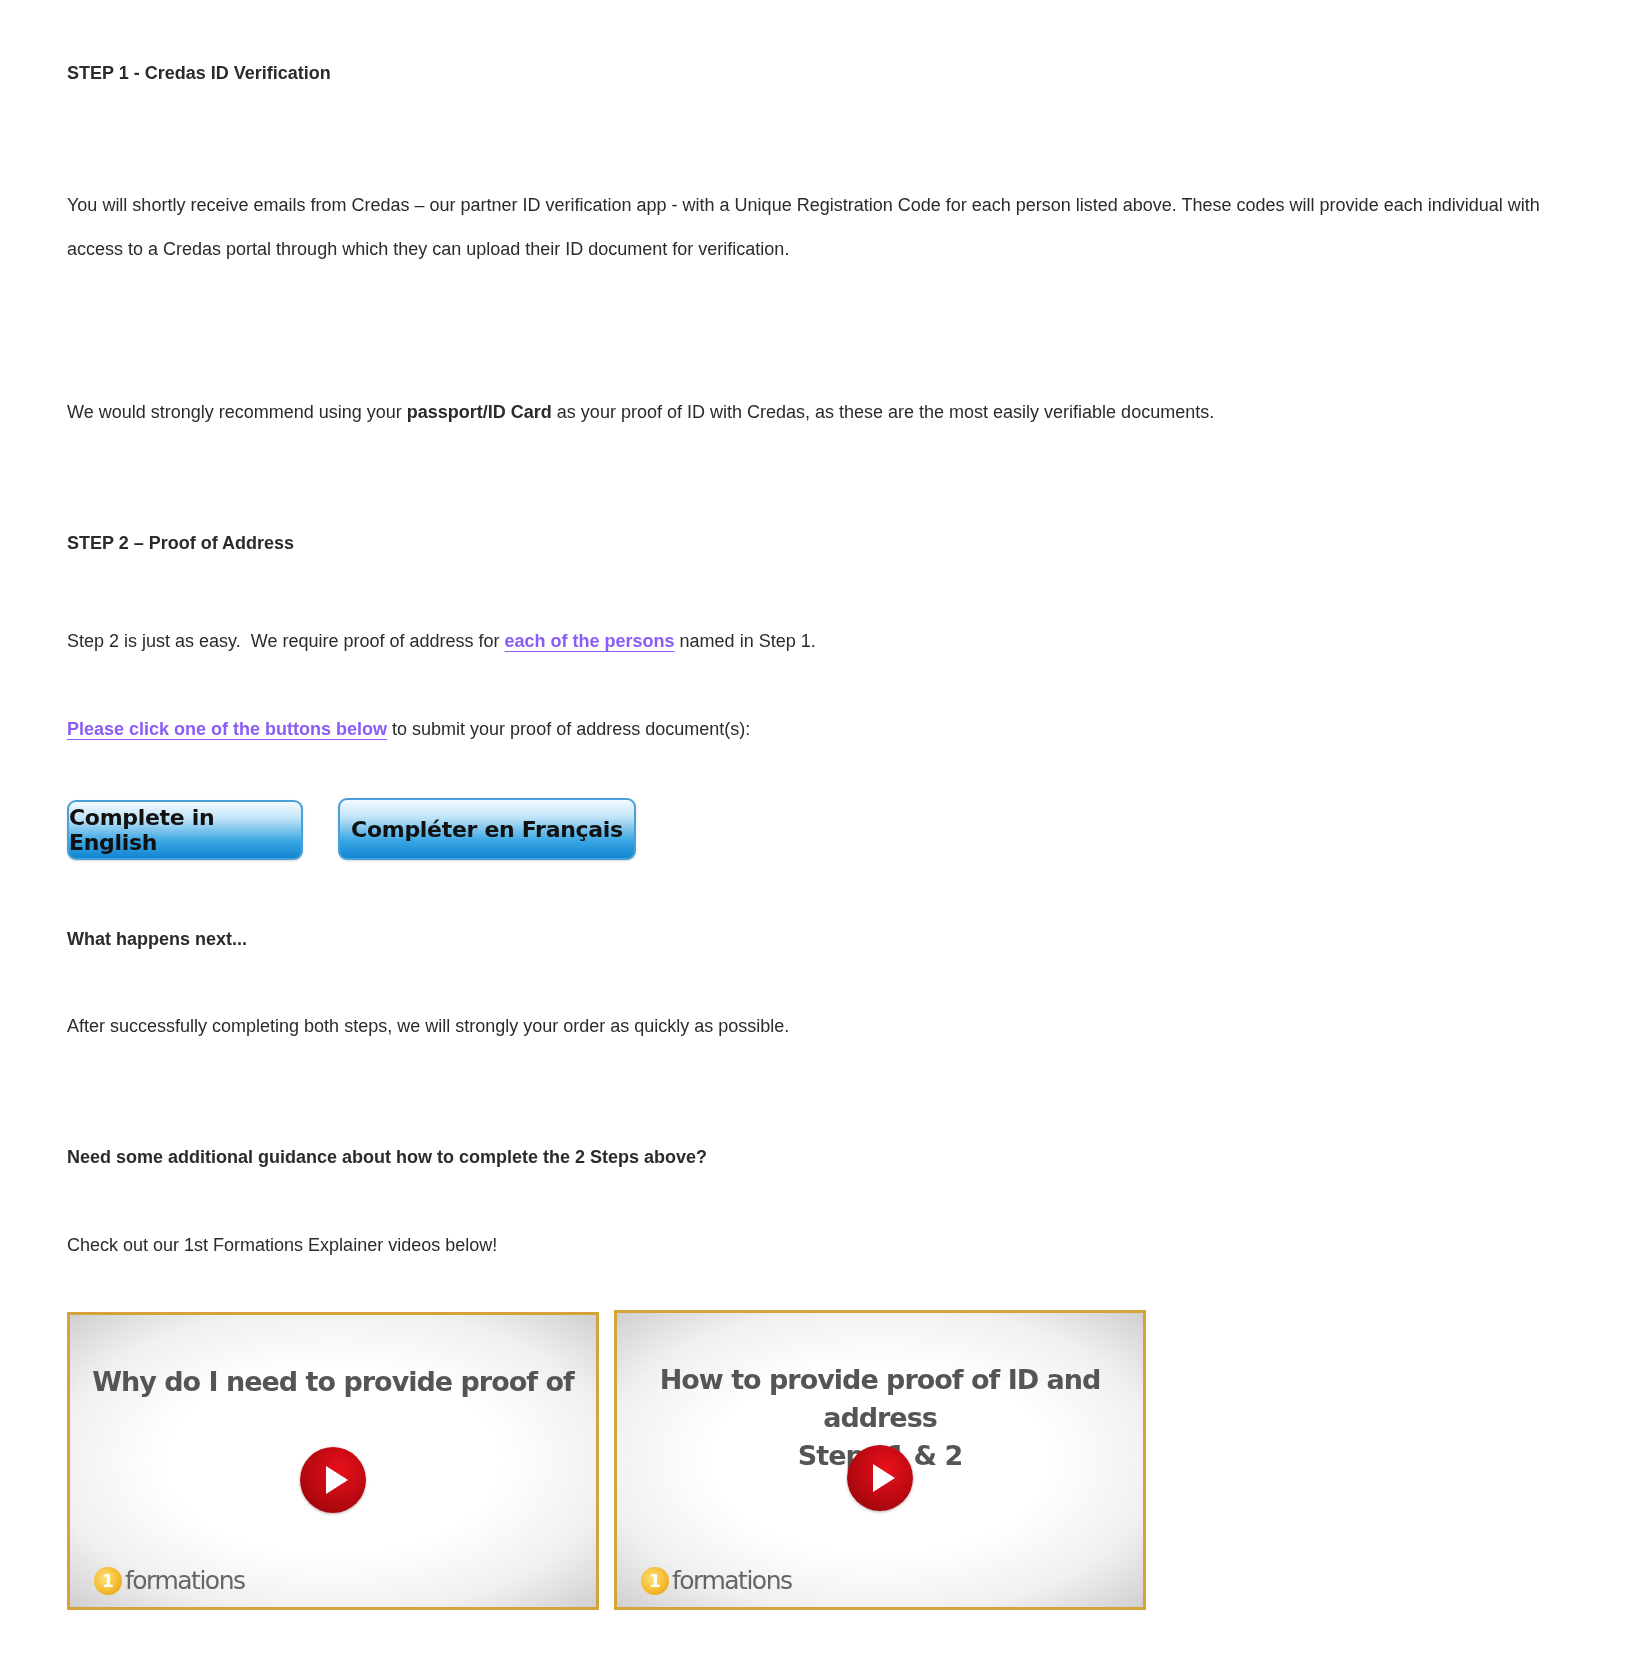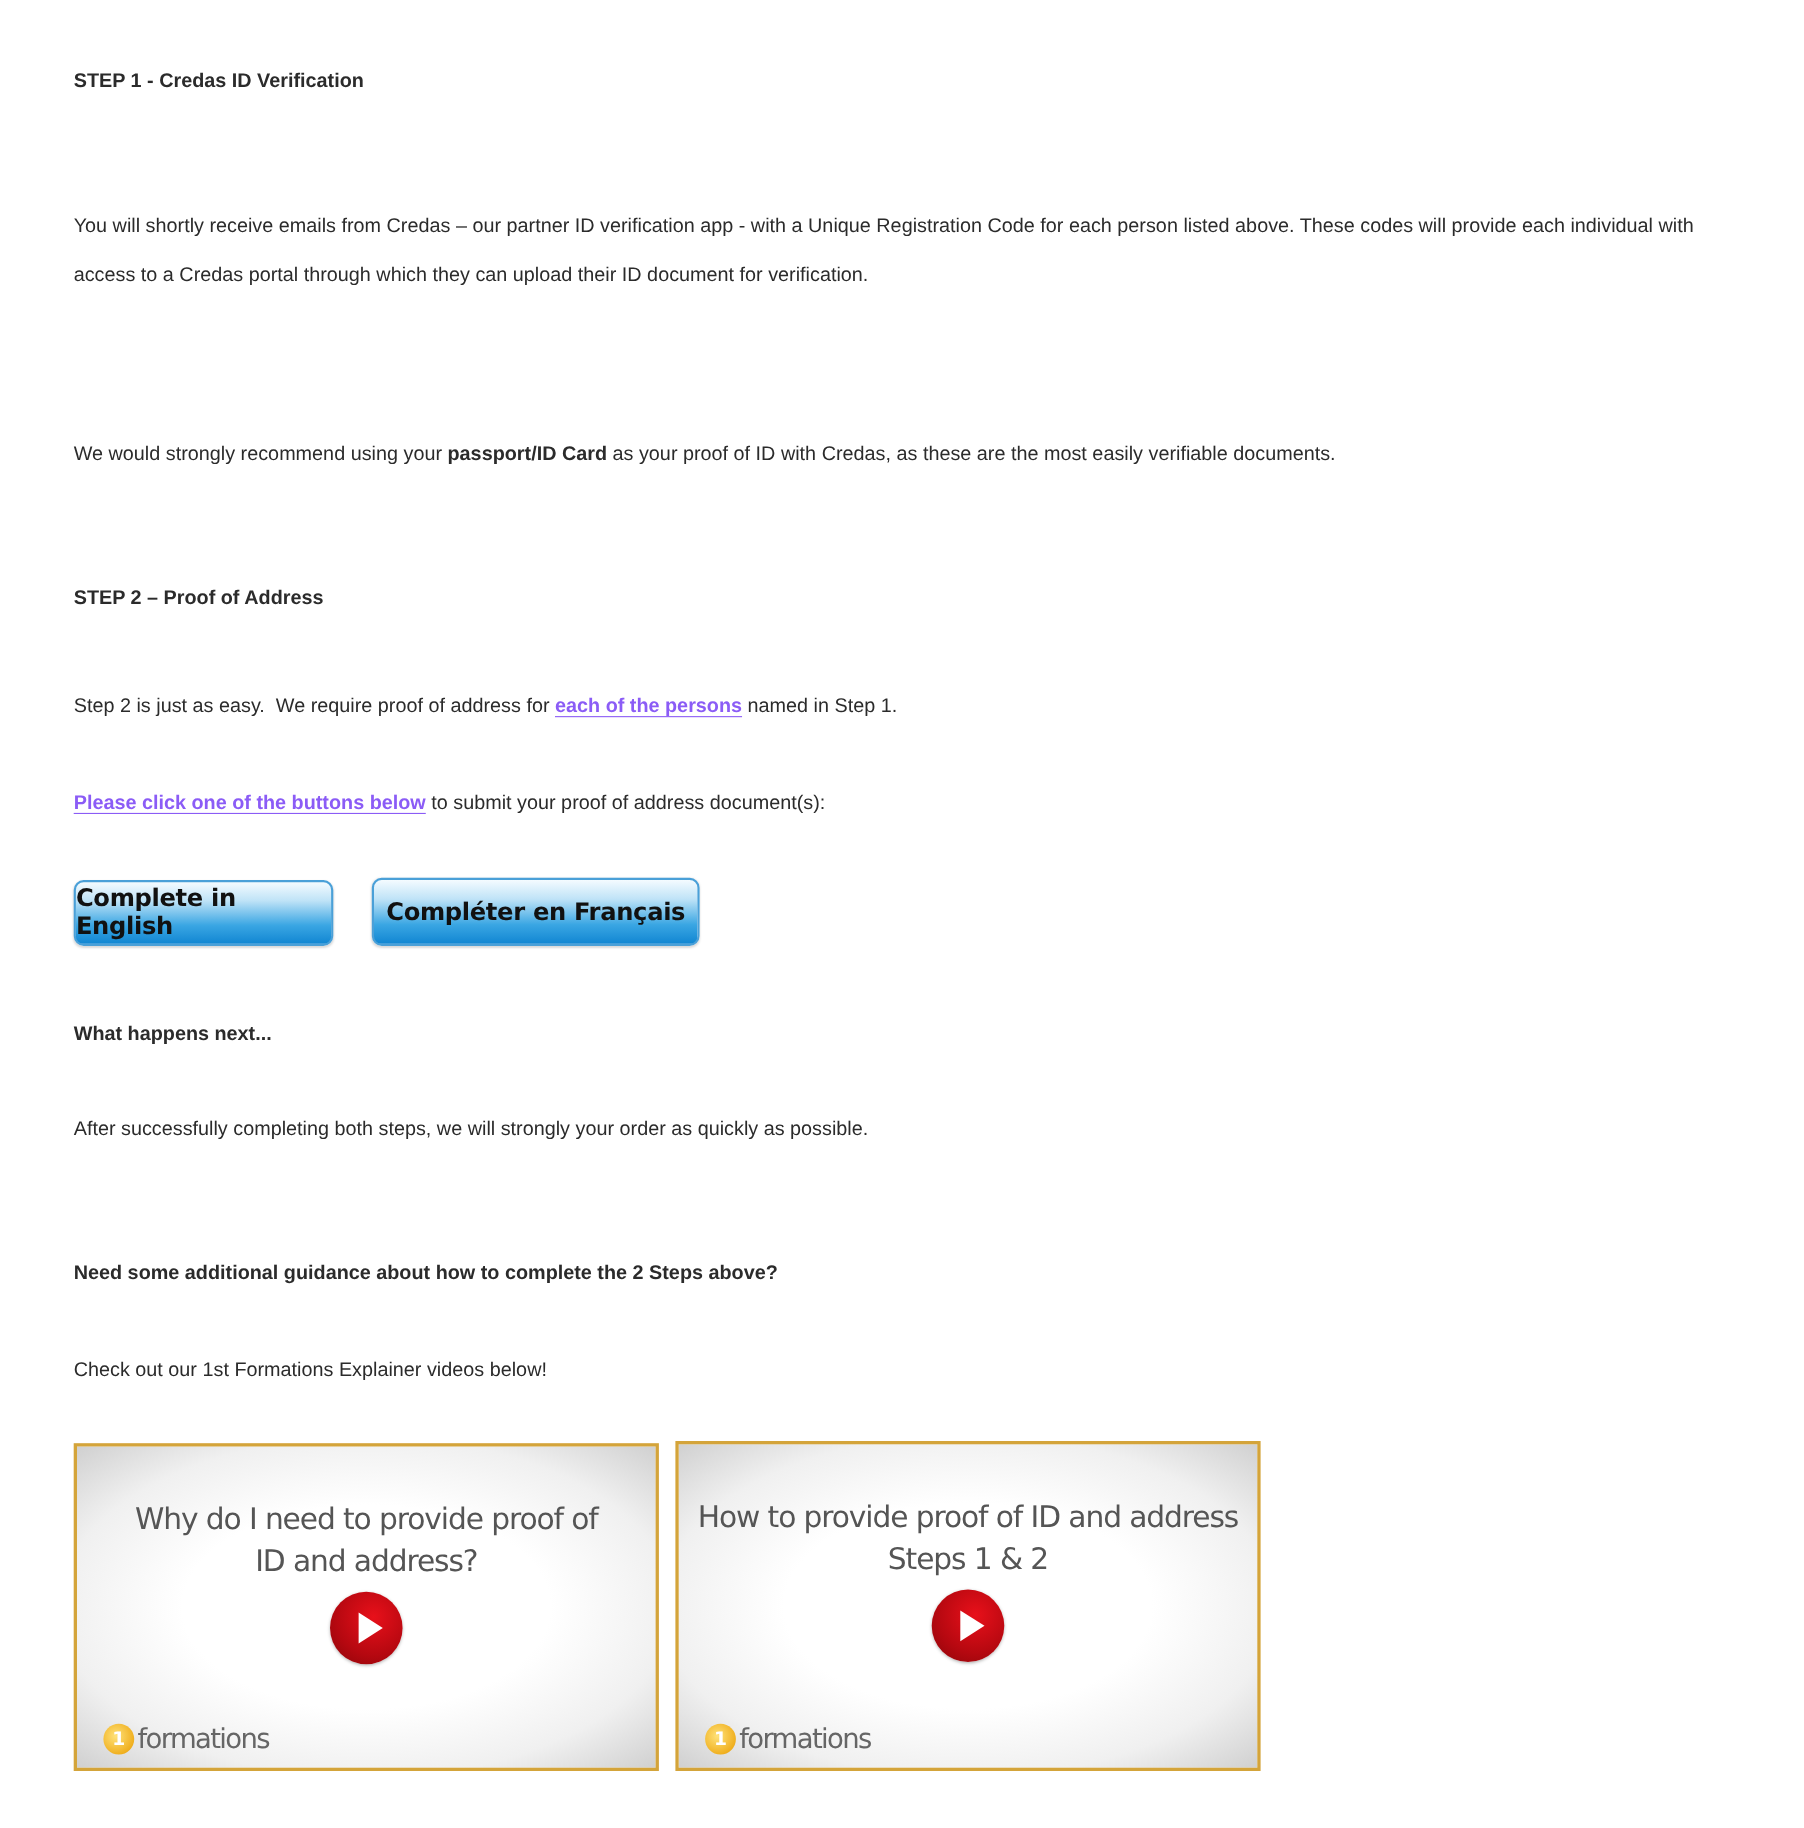--- a/index.html
+++ b/index.html
@@ -20,7 +20,7 @@
            background:radial-gradient(ellipse at center,#ffffff 45%,#f0f0f0 75%,#d0d0d0 100%); }
   .video .vt { position:absolute; left:0; right:0; top:48px; text-align:center;
                font-family:"DejaVu Sans", sans-serif; font-size:27px; line-height:38px;
-               color:#555; font-weight:normal; letter-spacing:-1px; }
+               color:#555; font-weight:bold; letter-spacing:-1px; }
   .video .play { position:absolute; left:50%; top:132px; width:66px; height:66px; margin-left:-33px;
                  border-radius:50%; background:radial-gradient(circle at 60% 35%,#e8101a,#b50810 60%,#8a0509);
                  box-shadow:0 1px 3px rgba(0,0,0,0.3); }

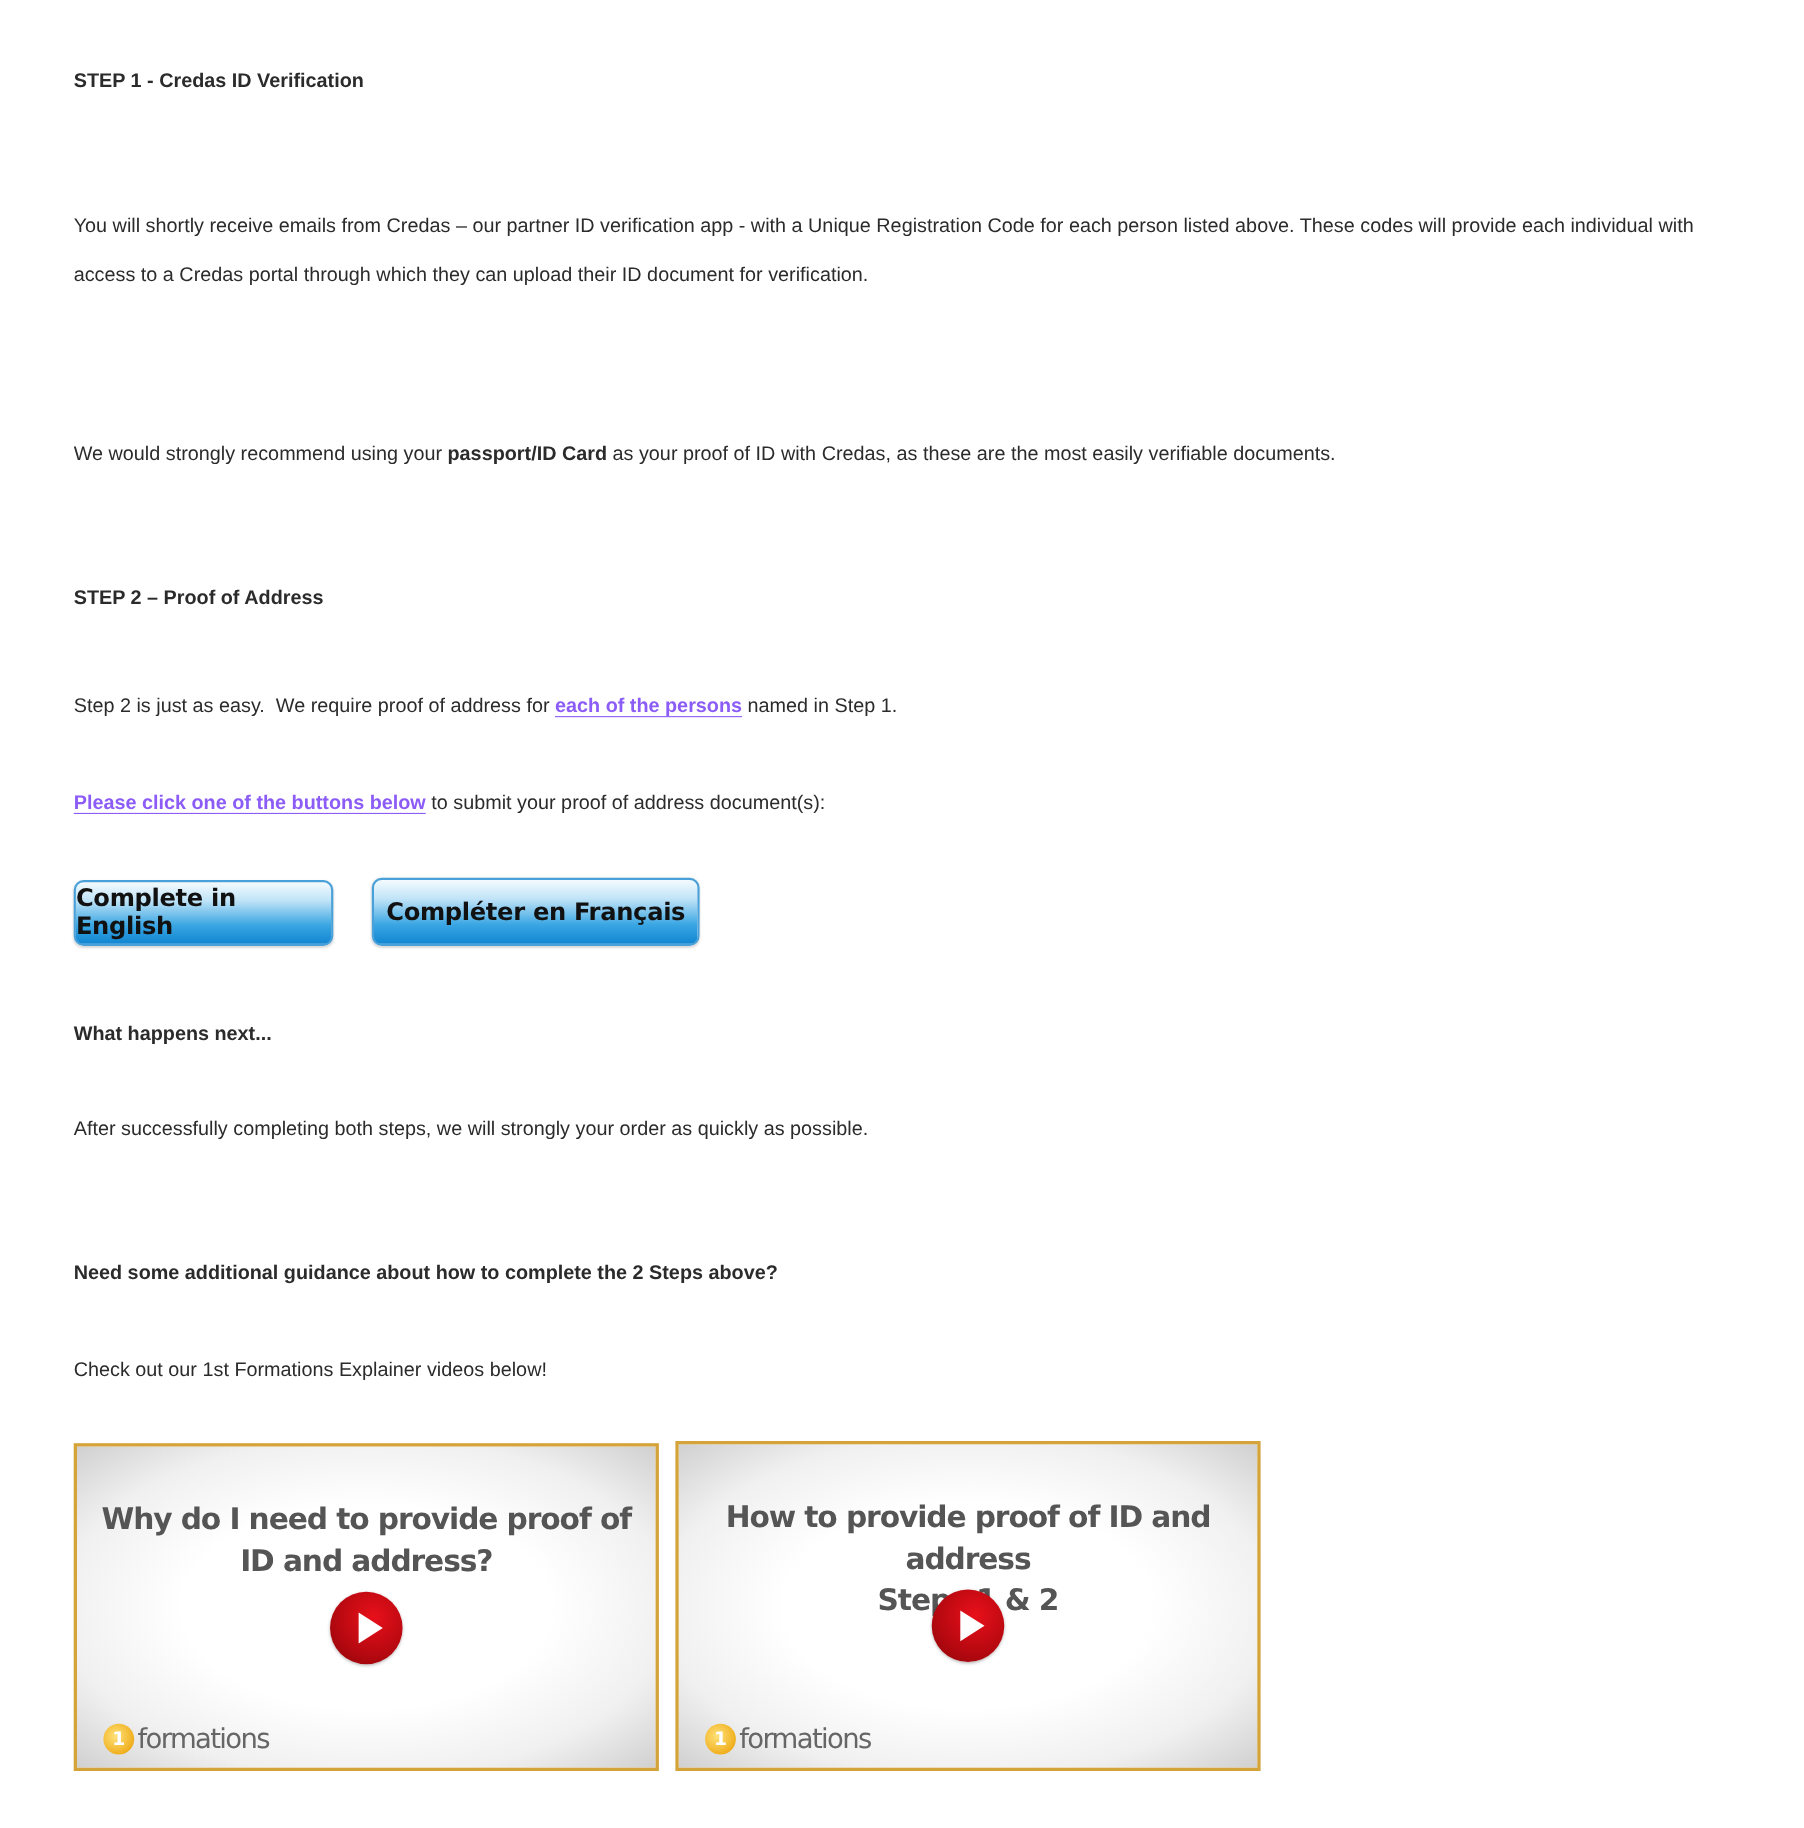--- a/index.html
+++ b/index.html
@@ -67,7 +67,6 @@
 <div class="video" style="left:67px; top:1312px; height:298px;">
   <div class="vt">
     <div>Why do I need to provide proof of</div>
-    <div>ID and address?</div>
   </div>
   <div class="play"></div>
   <div class="logo">

